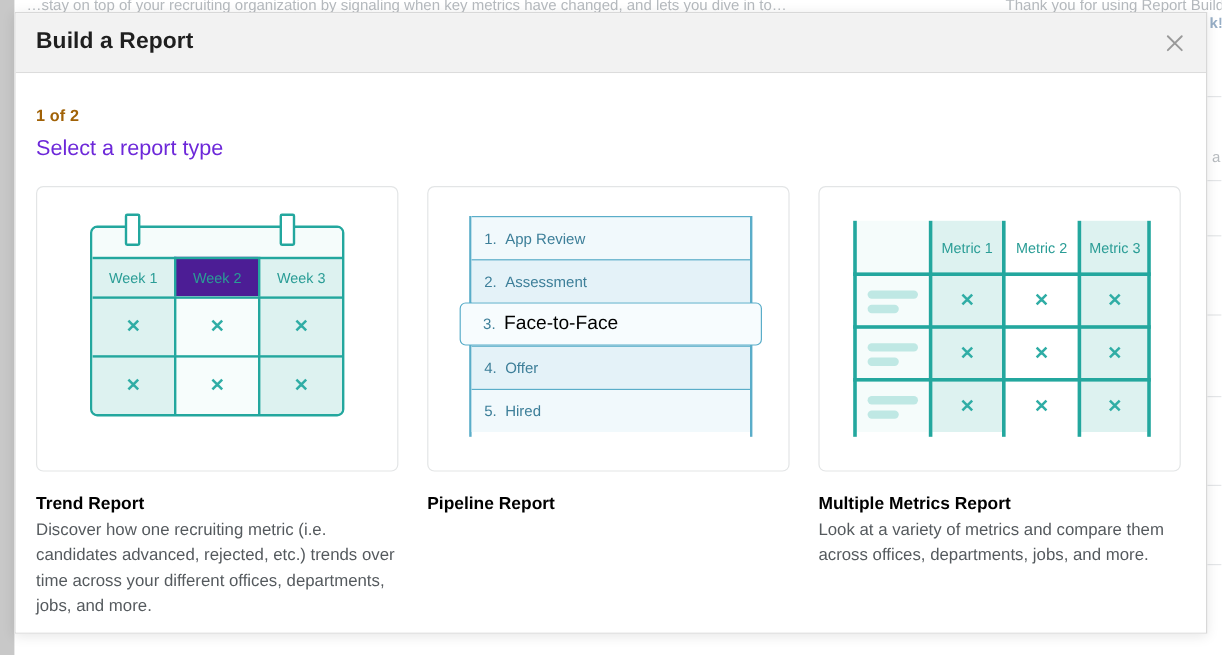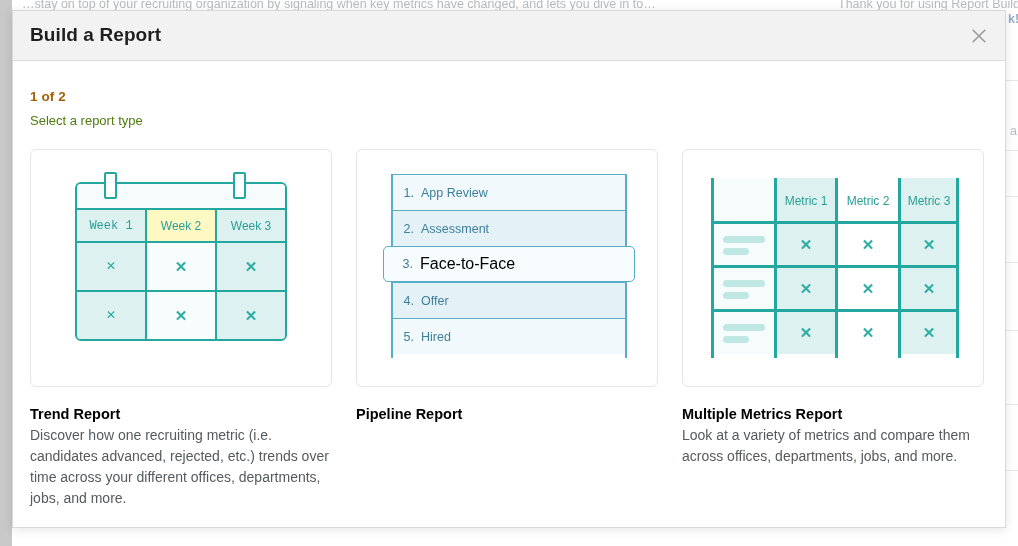--- a/index.html
+++ b/index.html
@@ -108,8 +108,8 @@
     letter-spacing: 0.1px;
   }
   .step-heading {
-    font-size: 13px;
-    color: #4d7c0f;
+    font-size: 18px;
+    color: #6d28d9;
     margin-bottom: 21px;
   }
 

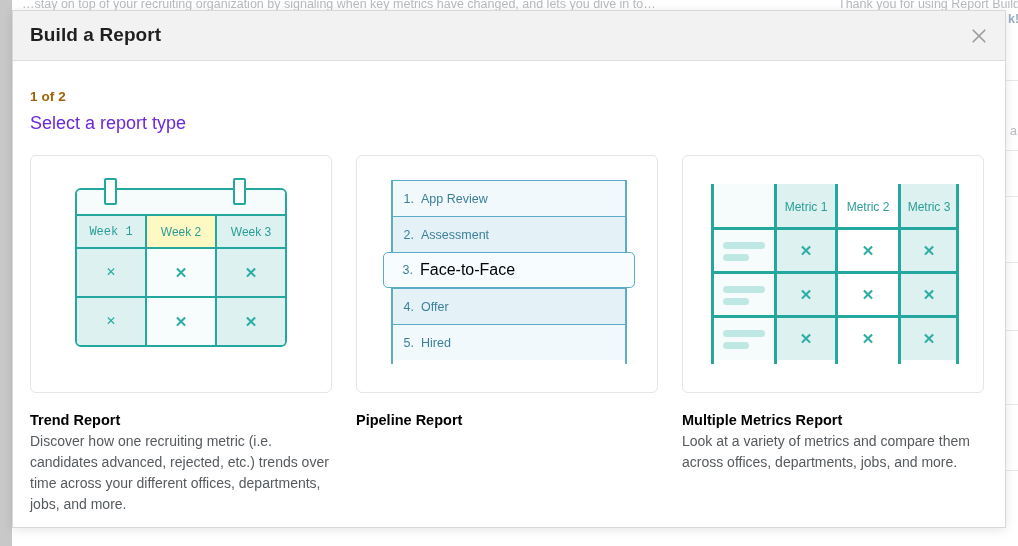--- a/index.html
+++ b/index.html
@@ -184,7 +184,7 @@
     font-size: 12.5px;
     color: #2a9d96;
   }
-  .cal-cell:first-child { border-left: none; font-family: Liberation Mono, monospace; }
+  .cal-cell:first-child { border-left: none; }
   .cal-row.hdr .cal-cell { height: 33px; background: #ddf2f0; font-size: 12px; }
   .cal-row.hdr .cal-cell:nth-child(2) { background: #fef9c3; }
 

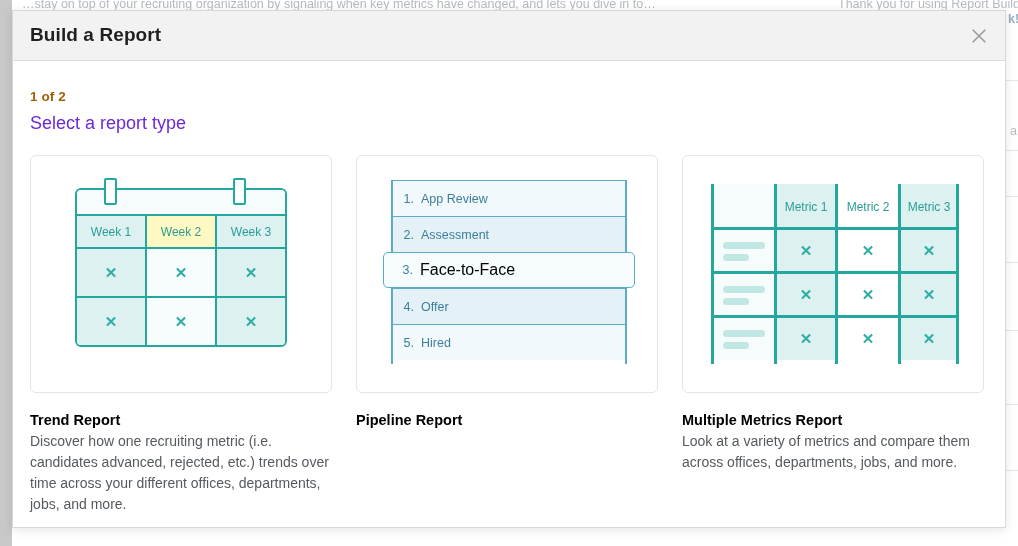--- a/index.html
+++ b/index.html
@@ -186,7 +186,7 @@
   }
   .cal-cell:first-child { border-left: none; }
   .cal-row.hdr .cal-cell { height: 33px; background: #ddf2f0; font-size: 12px; }
-  .cal-row.hdr .cal-cell:nth-child(2) { background: #fef9c3; }
+  .cal-row.hdr .cal-cell:nth-child(2) { background: #4c1d95; }
 
   .cal-row.data .cal-cell { background: #ffffff; }
   .cal-row.data .cal-cell:nth-child(1),

